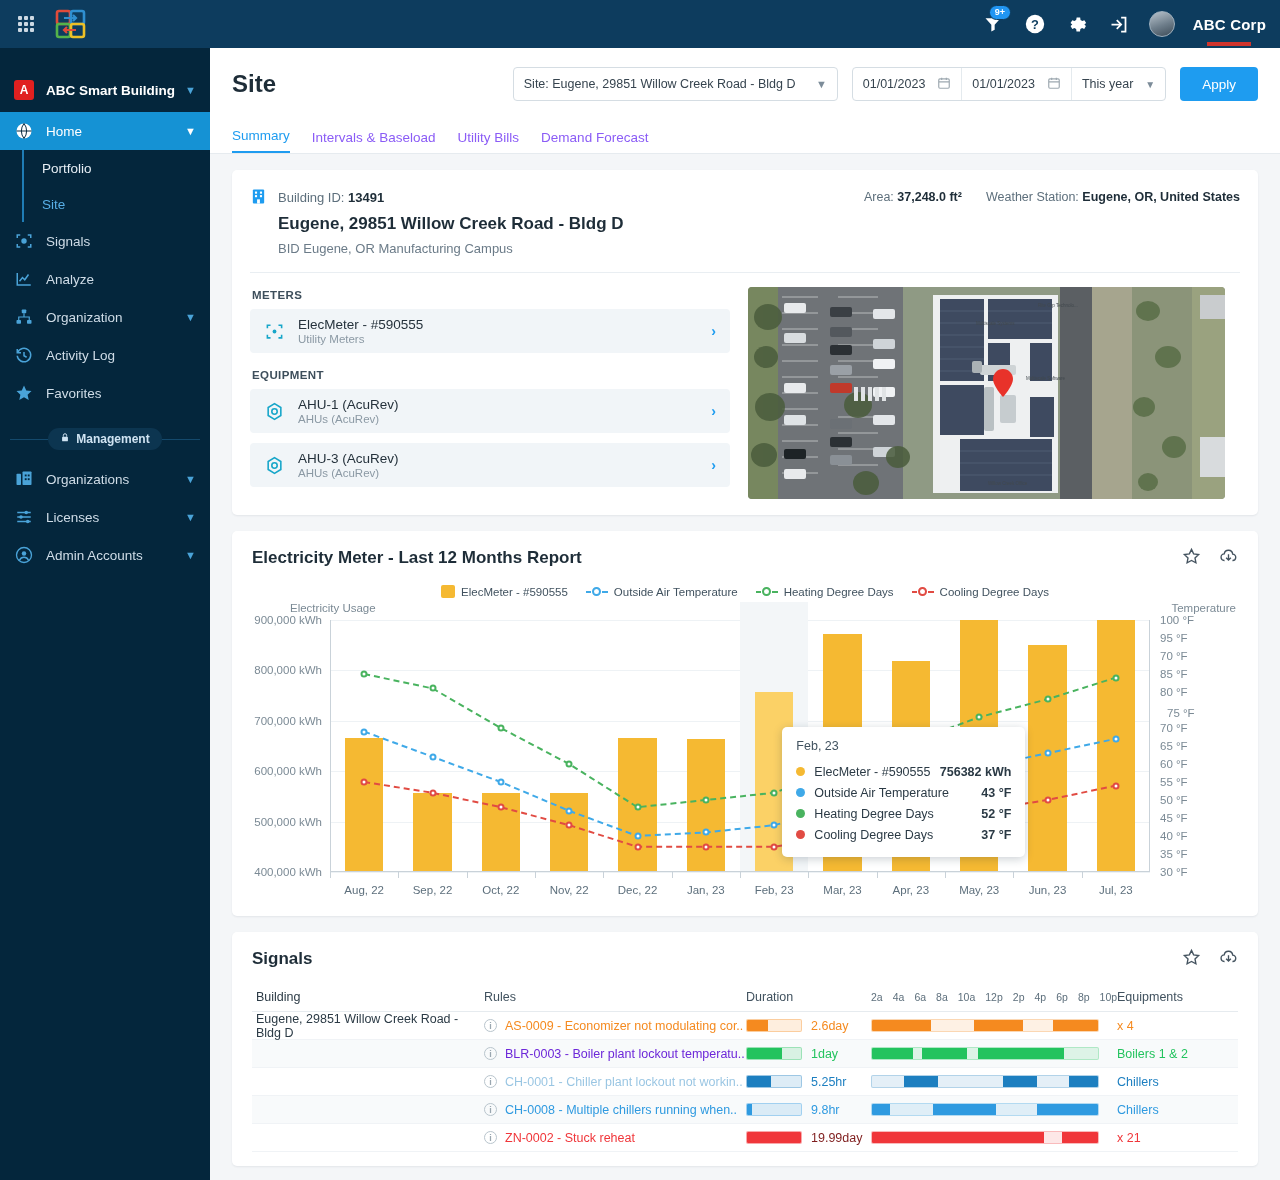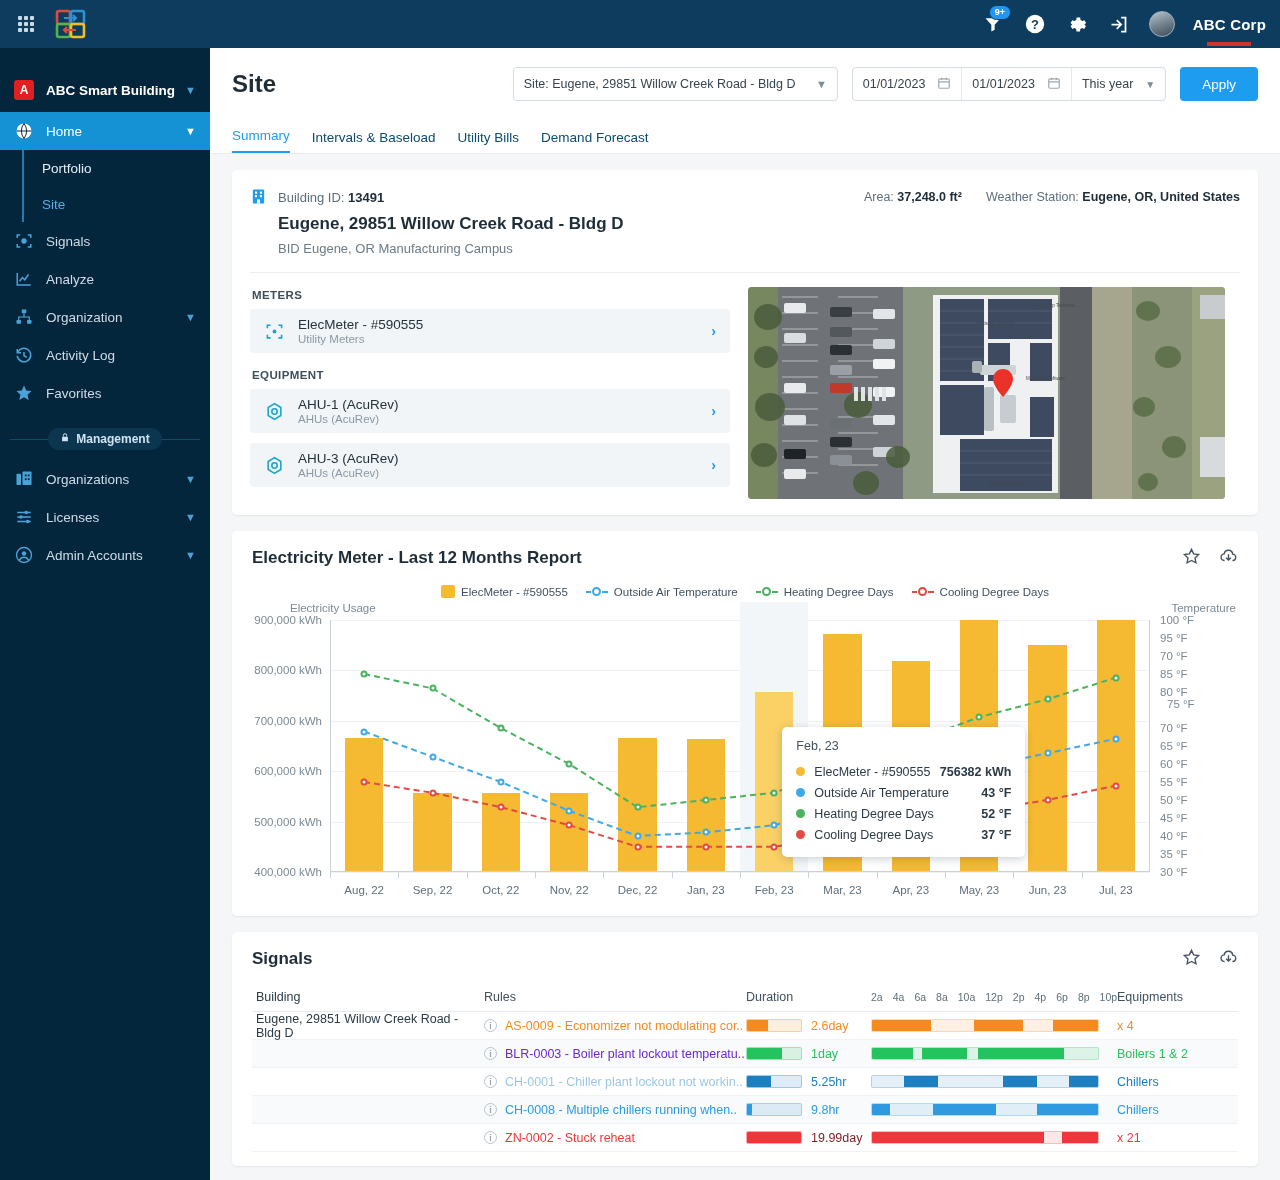--- a/index.html
+++ b/index.html
@@ -76,7 +76,7 @@
     height: 34px; padding: 0 22px; font-size: 13.5px; font-family: inherit; cursor: pointer; }
 
   #tabs { height: 34px; background: #fff; display: flex; align-items: flex-end; padding: 0 22px; border-bottom: 1px solid #e6ebef; gap: 22px; }
-  .tab { font-size: 13.5px; color: #0c4a6e; padding-bottom: 8px; cursor: pointer; }
+  .tab { font-size: 13.5px; color: #8b5cf6; padding-bottom: 8px; cursor: pointer; }
   .tab.active { color: #1e9cf0; border-bottom: 2px solid #1e9cf0; }
 
   .card { background: #fff; border-radius: 5px; margin: 16px 22px 0 22px; box-shadow: 0 1px 2px rgba(20,40,60,.08); }

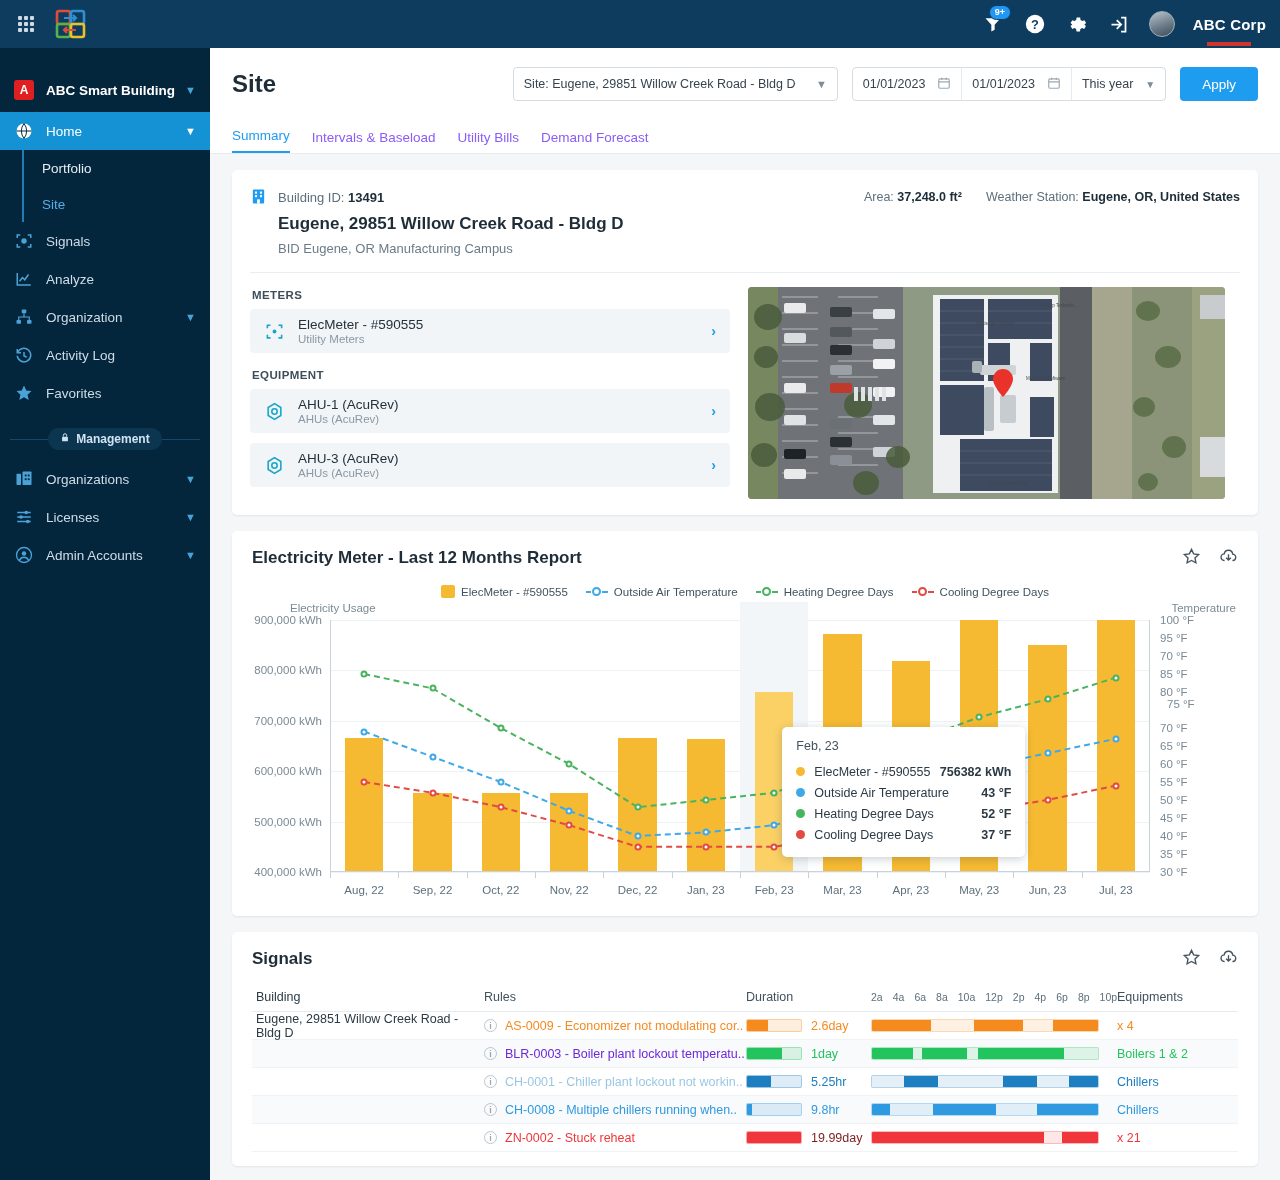--- a/index.html
+++ b/index.html
@@ -674,7 +674,7 @@
           <div class="y2label" style="top: 144px;">60 °F</div>
           <div class="y2label" style="top: 126px;">65 °F</div>
           <div class="y2label" style="top: 108px;">70 °F</div>
-          <div class="y2label" style="top: 84px; margin-left: 17px;">75 °F</div>
+          <div class="y2label" style="top: 93px; margin-left: 17px;">75 °F</div>
           <div class="y2label" style="top: 72px;">80 °F</div>
           <div class="y2label" style="top: 54px;">85 °F</div>
           <div class="y2label" style="top: 36px;">70 °F</div>

